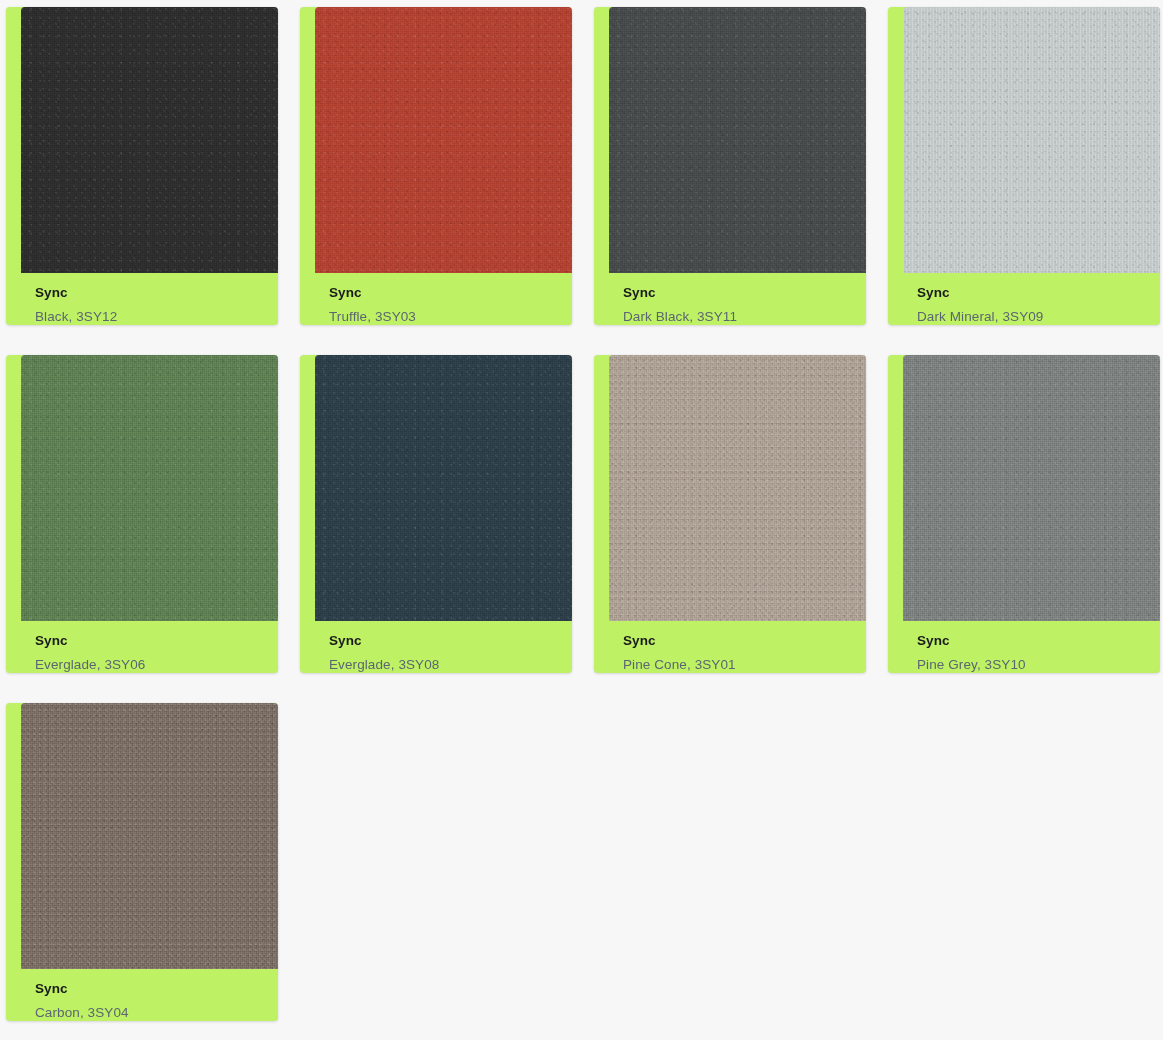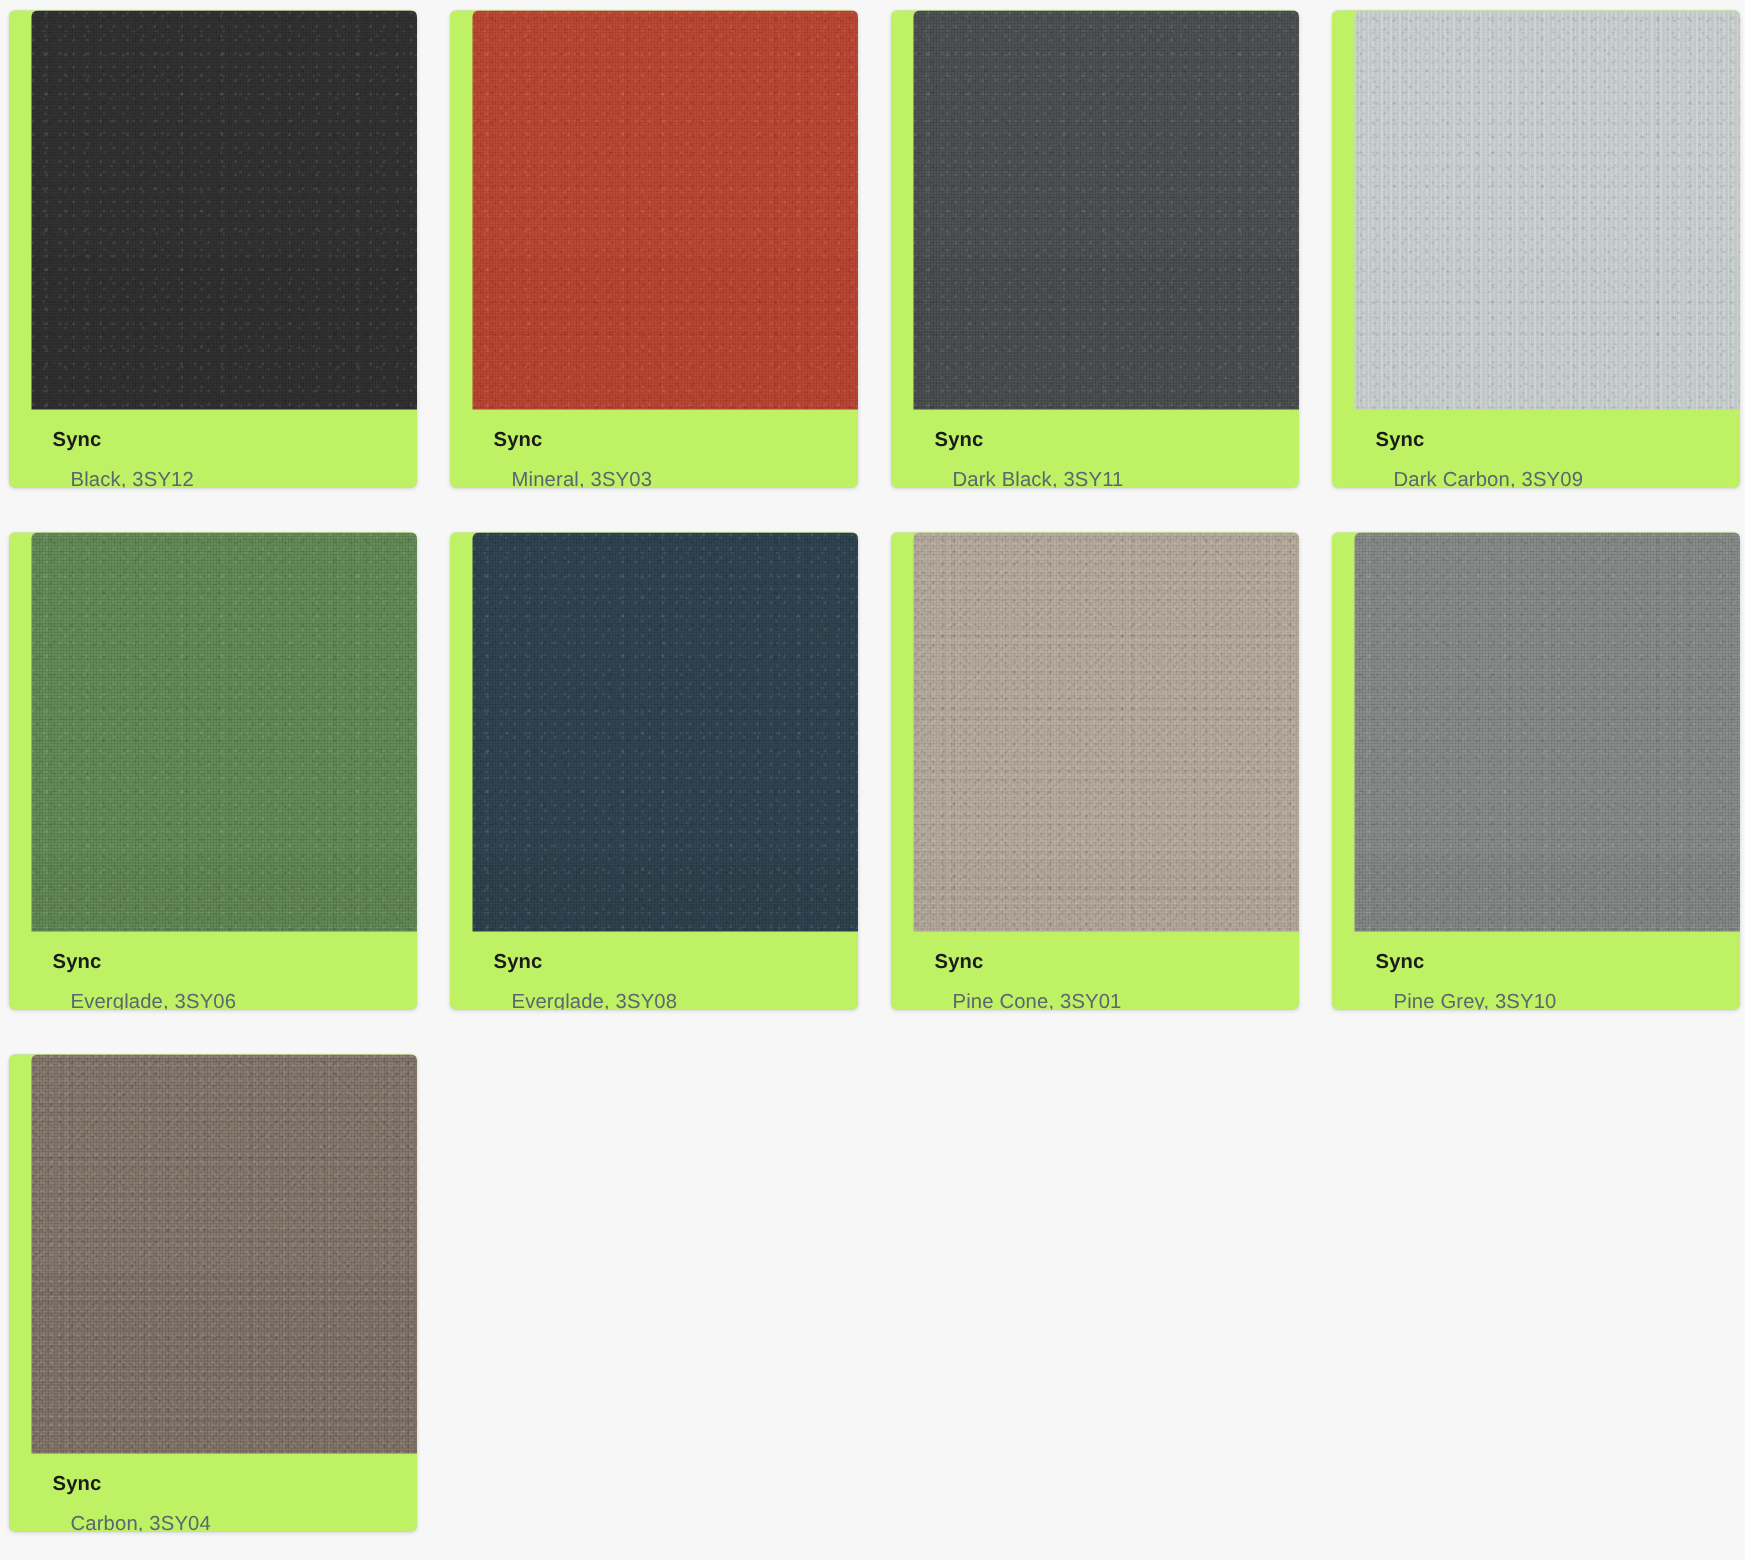--- a/index.html
+++ b/index.html
@@ -106,7 +106,7 @@
     font-weight: normal;
     color: #5b6670;
     line-height: 1.1;
-    margin: 12px;
+    margin: 0;
     letter-spacing: 0.1px;
   }
 </style>

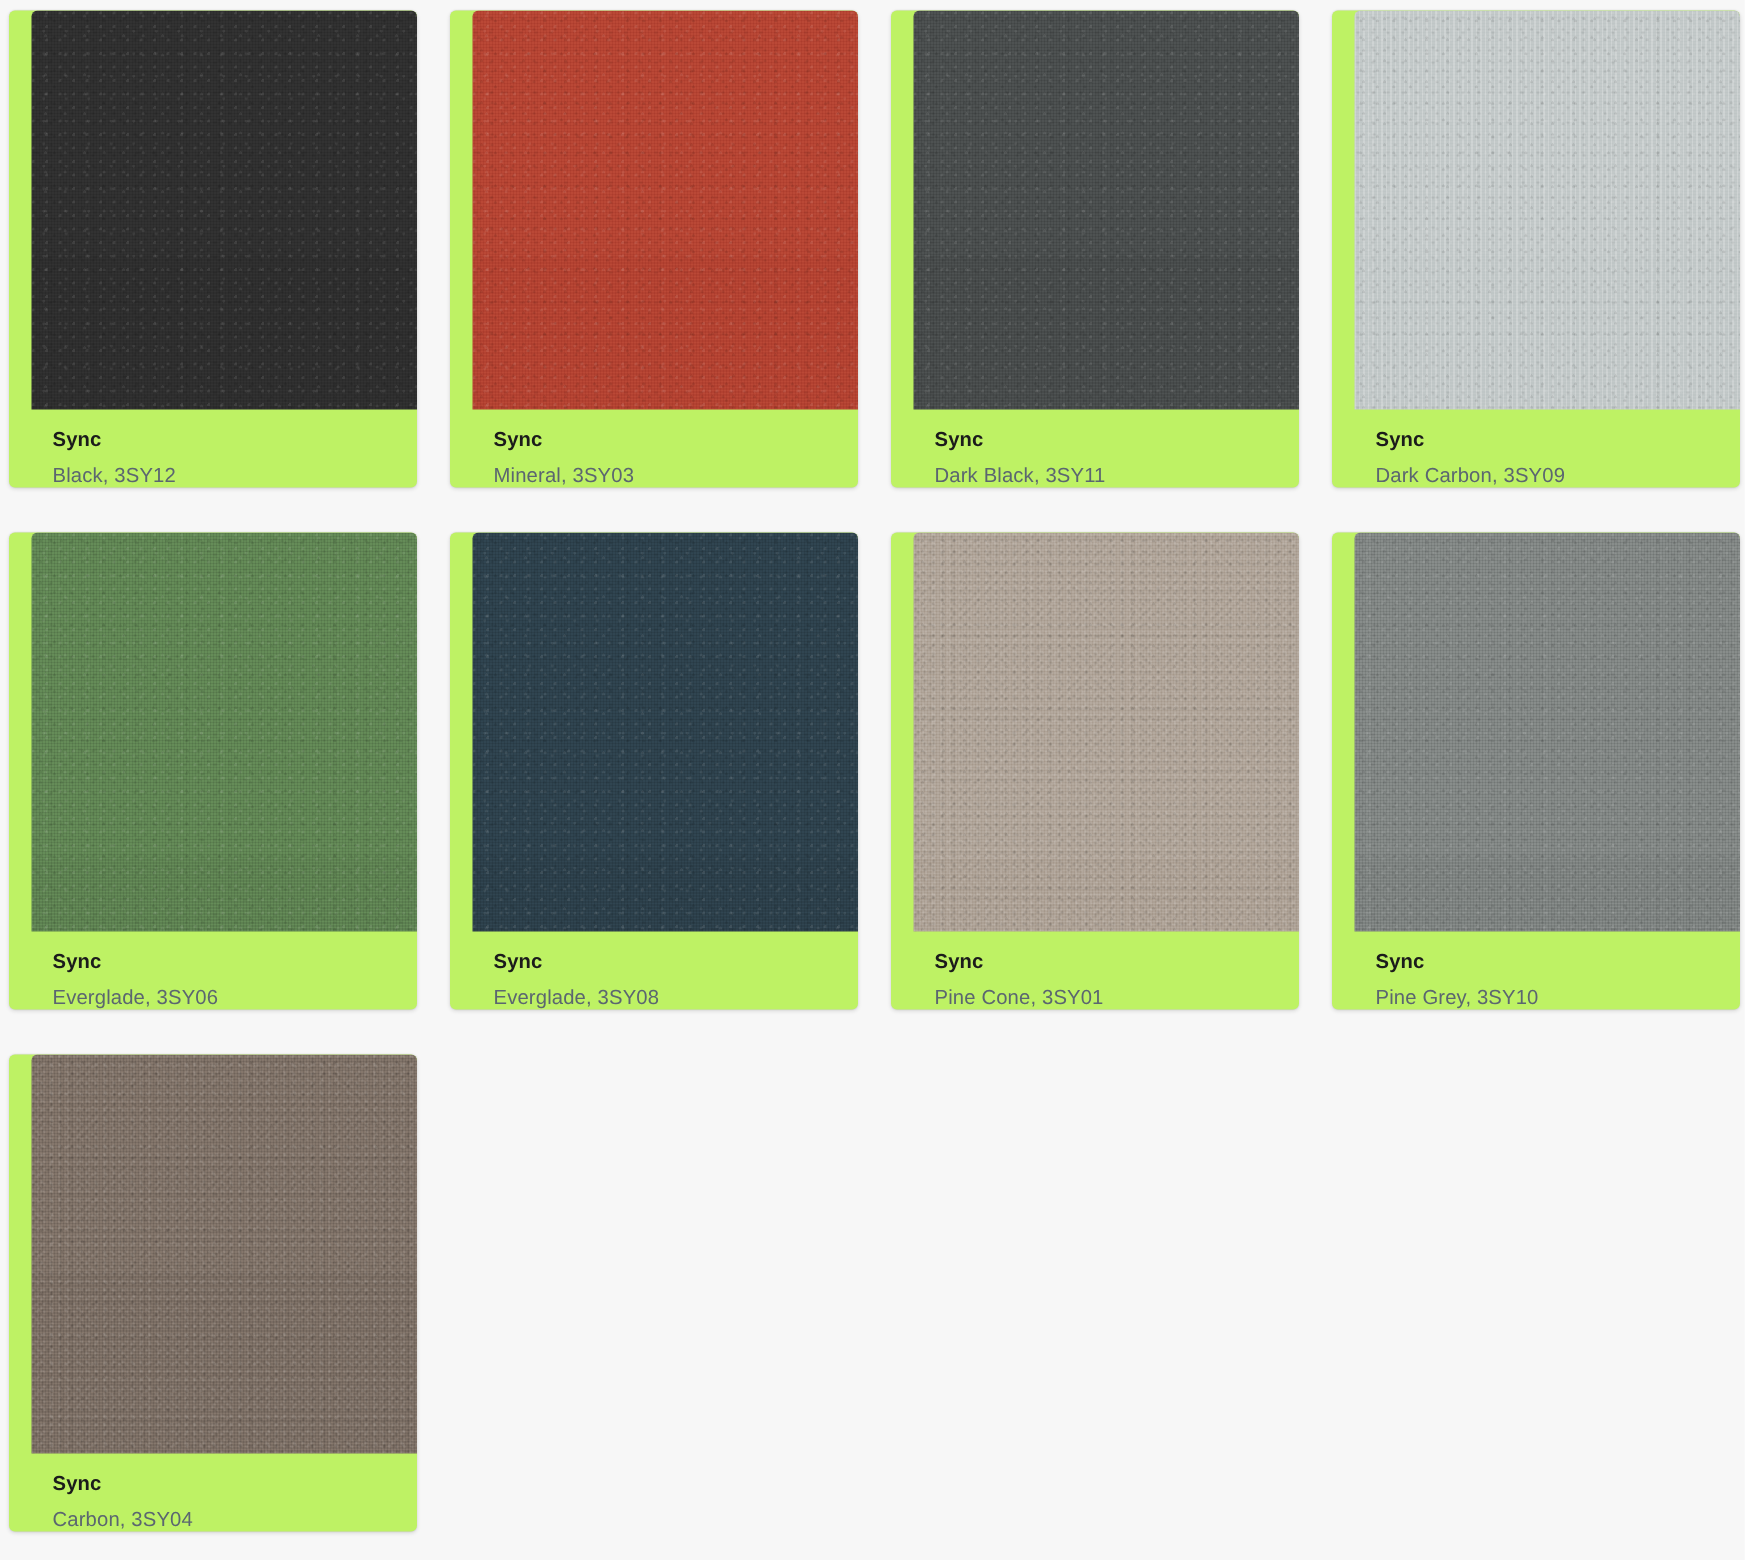--- a/index.html
+++ b/index.html
@@ -128,7 +128,7 @@
         <div class="swatch-image" style="background-color: rgb(179, 66, 49);"></div>
         <div class="card-info">
           <div class="product-name">Sync</div>
-          <div class="product-variant">Mineral, 3SY03</div>
+          <div class="product-variant">Truffle, 3SY03</div>
         </div>
       </div>
     </div>

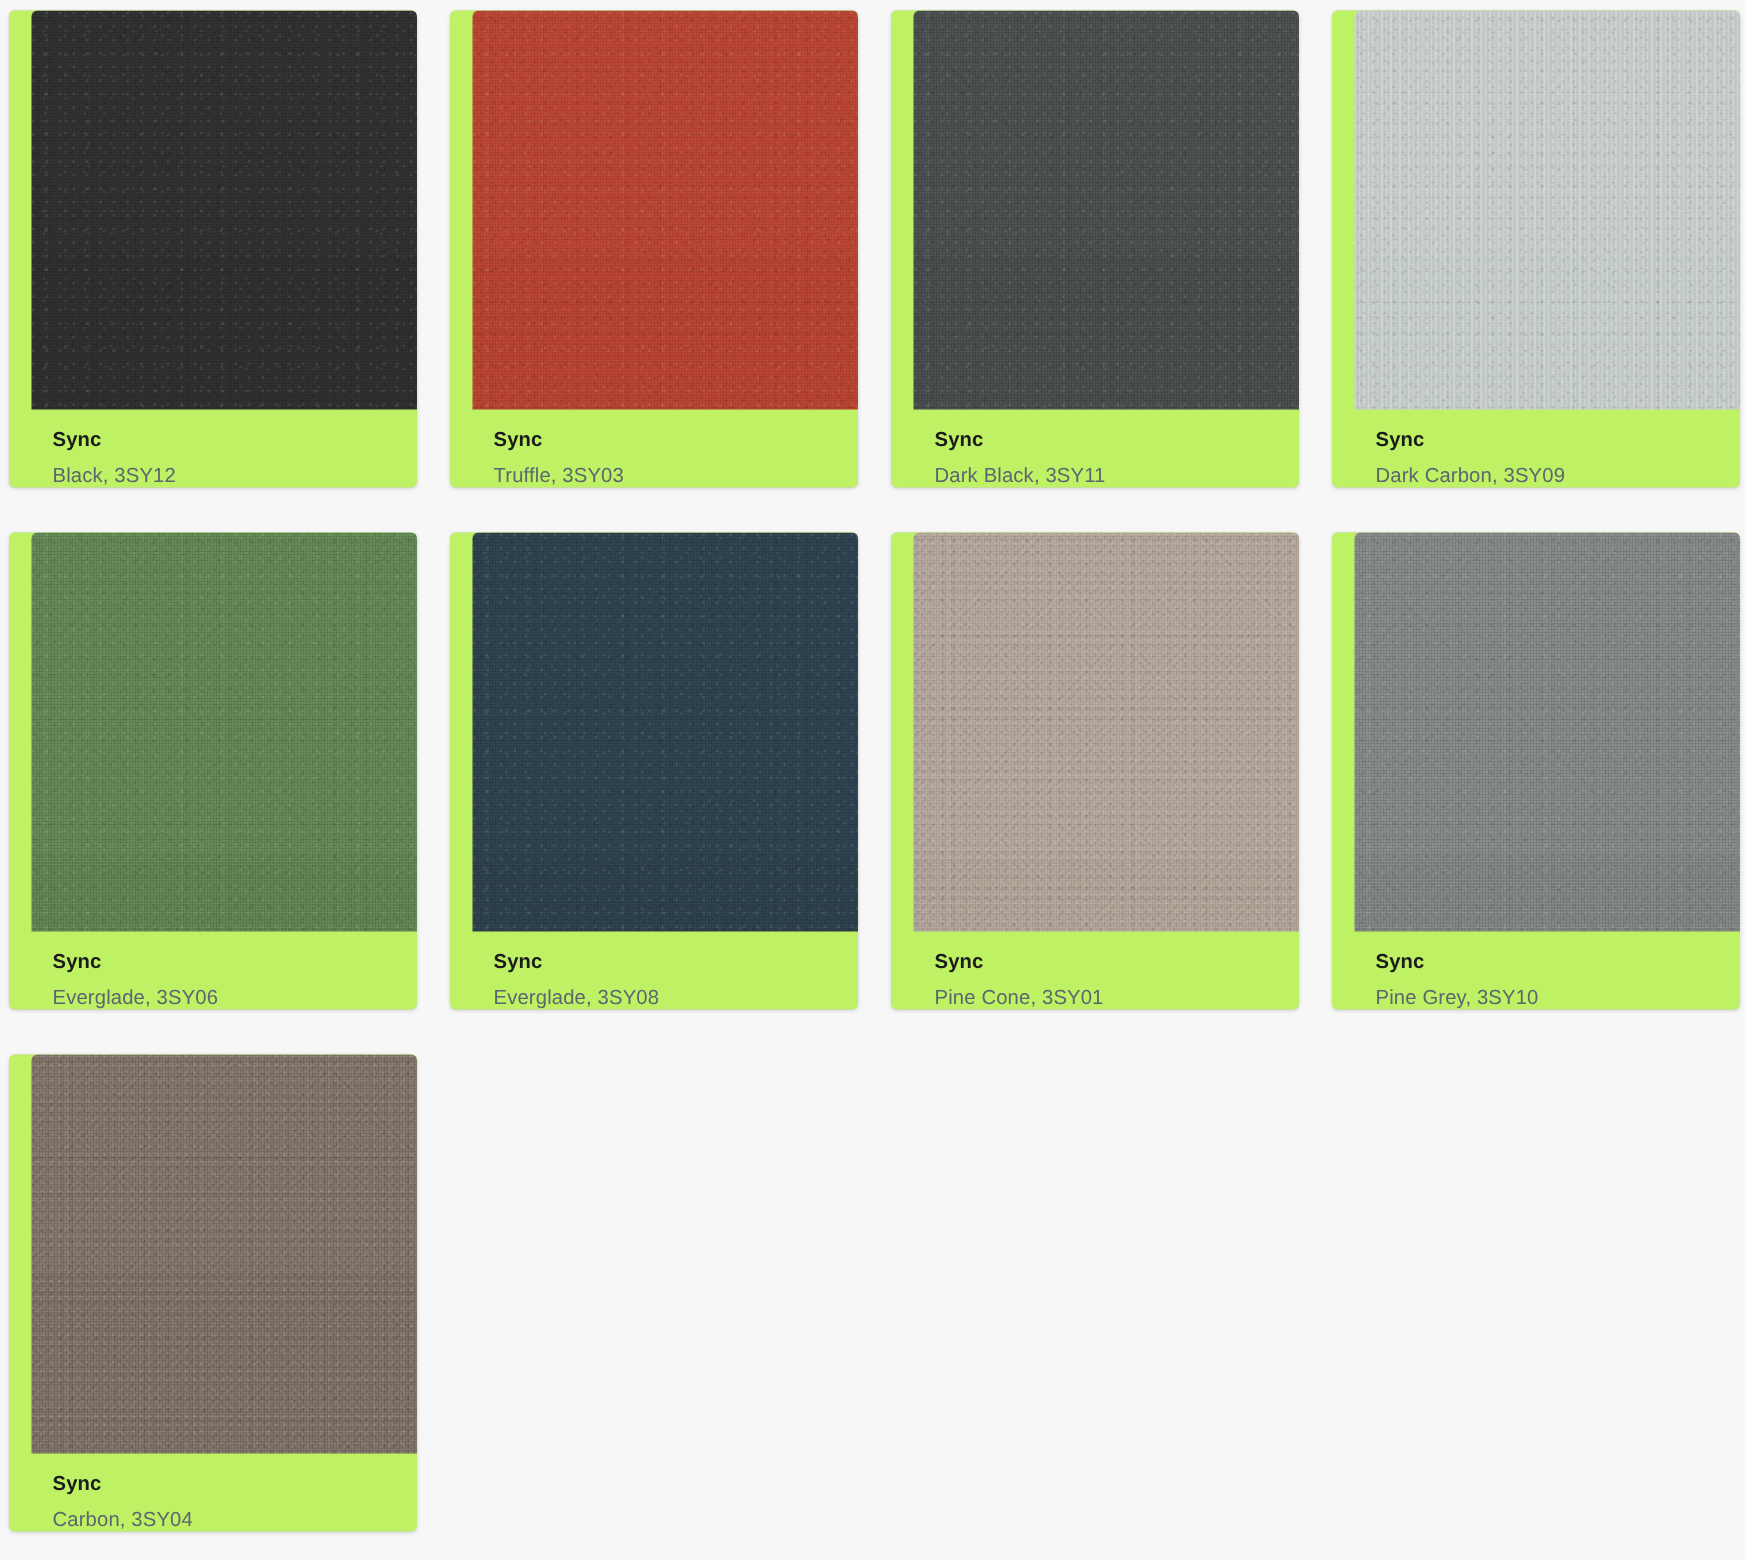--- a/index.html
+++ b/index.html
@@ -146,7 +146,7 @@
         <div class="swatch-image striated" style="background-color: rgb(197, 203, 203);"></div>
         <div class="card-info">
           <div class="product-name">Sync</div>
-          <div class="product-variant">Dark Carbon, 3SY09</div>
+          <div class="product-variant">Dark Mineral, 3SY09</div>
         </div>
       </div>
     </div>

